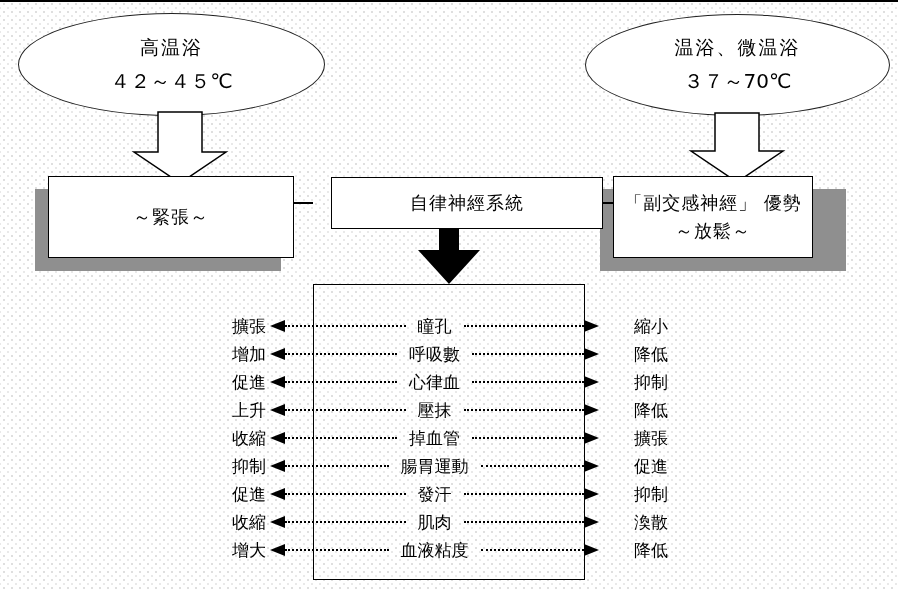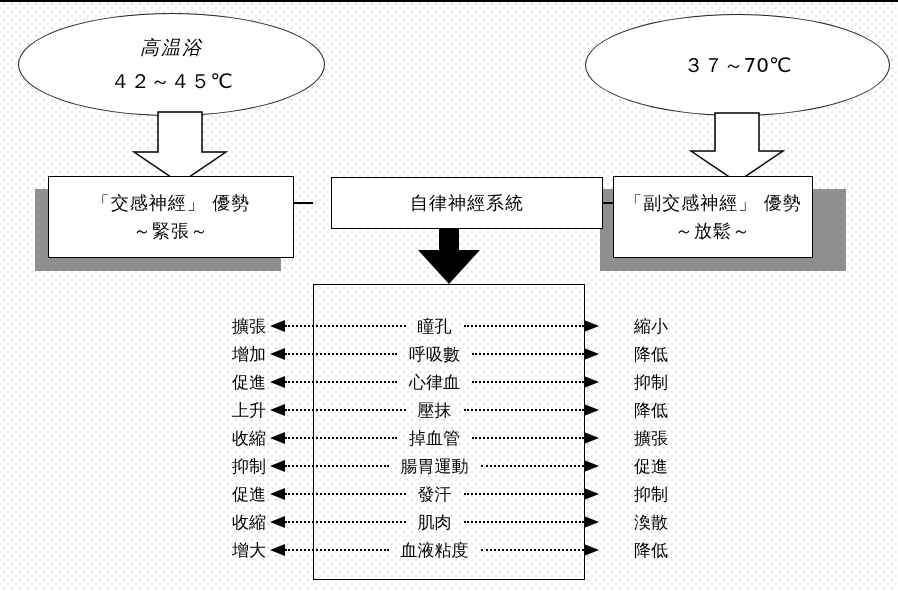--- a/index.html
+++ b/index.html
@@ -33,7 +33,7 @@
     align-items:center; justify-content:center;
     gap:7px;
   }
-  .ellipse .e-title { font-size:19px; letter-spacing:2px;font-style:italic; }
+  .ellipse .e-title { font-size:19px; letter-spacing:2px; }
   .ellipse .e-range { font-size:20px; }
   .el-left  { left:18px;  top:13px; width:307px; height:103px; }
   .el-right { left:585px; top:14px; width:305px; height:102px; }

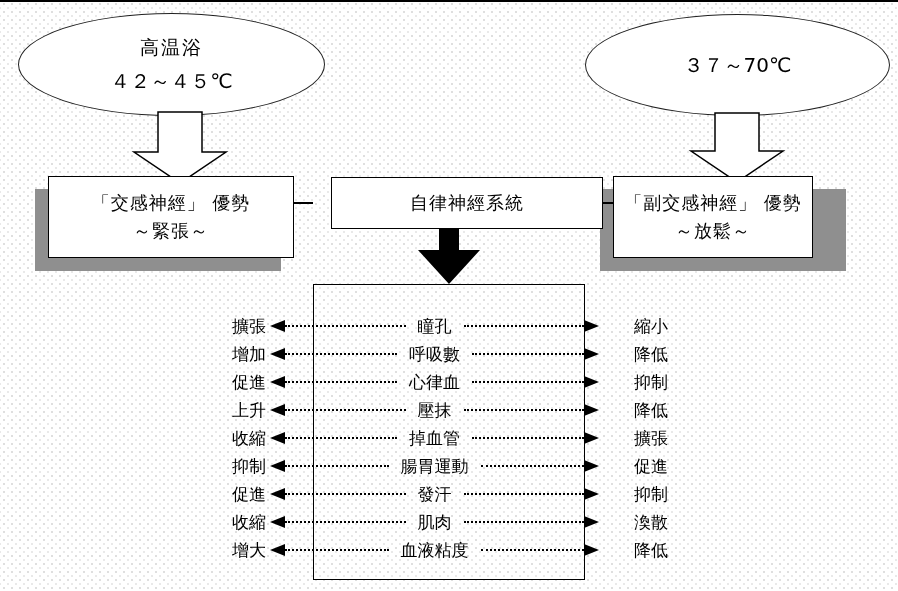--- a/index.html
+++ b/index.html
@@ -96,6 +96,7 @@
     <div class="e-range">４２～４５℃</div>
   </div>
   <div class="ellipse el-right">
+    <div class="e-title">温浴、微温浴</div>
     <div class="e-range">３７～70℃</div>
   </div>
 

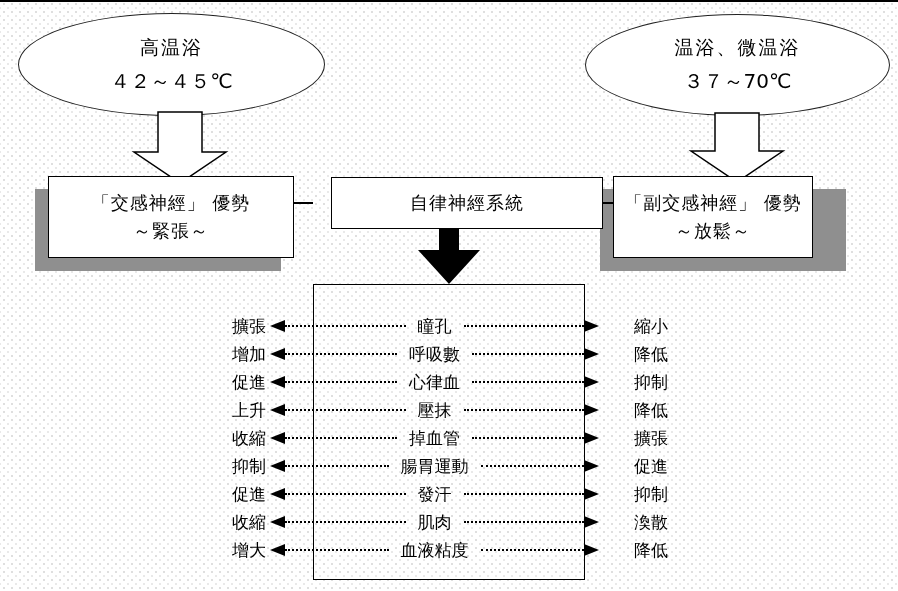--- a/index.html
+++ b/index.html
@@ -114,7 +114,6 @@
   <div class="connector conn-right"></div>
 
   <div class="box box-left">
-    <div>「交感神經」 優勢</div>
     <div>～緊張～</div>
   </div>
   <div class="box box-center">

